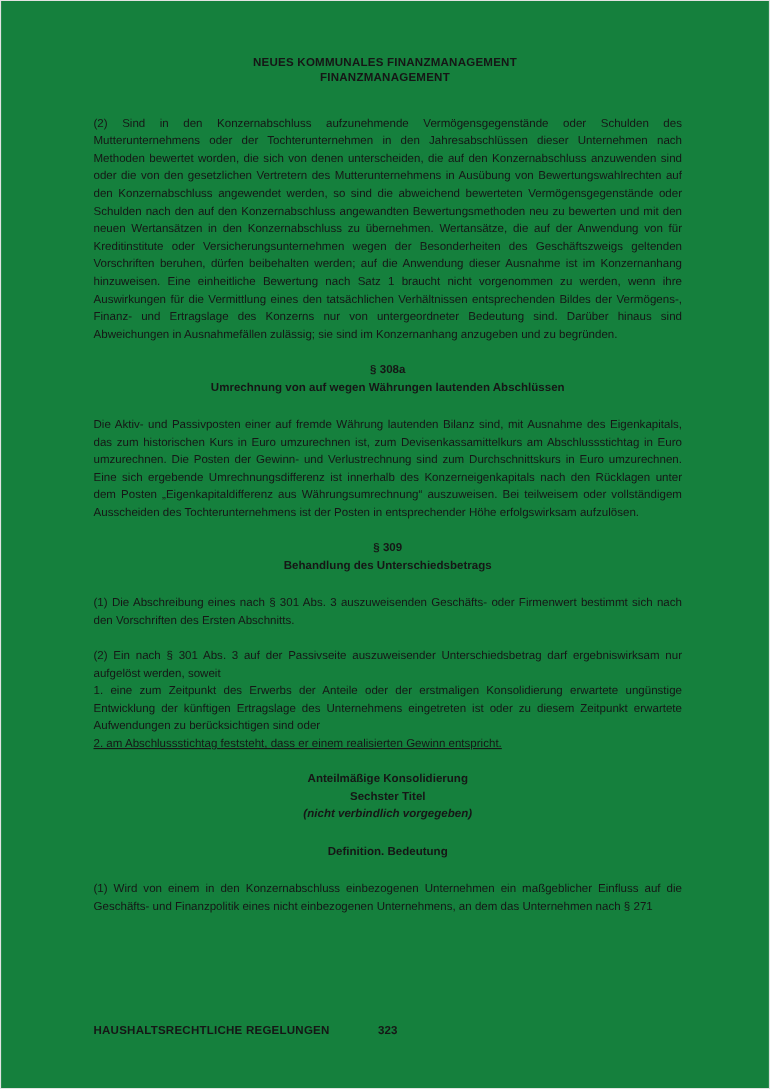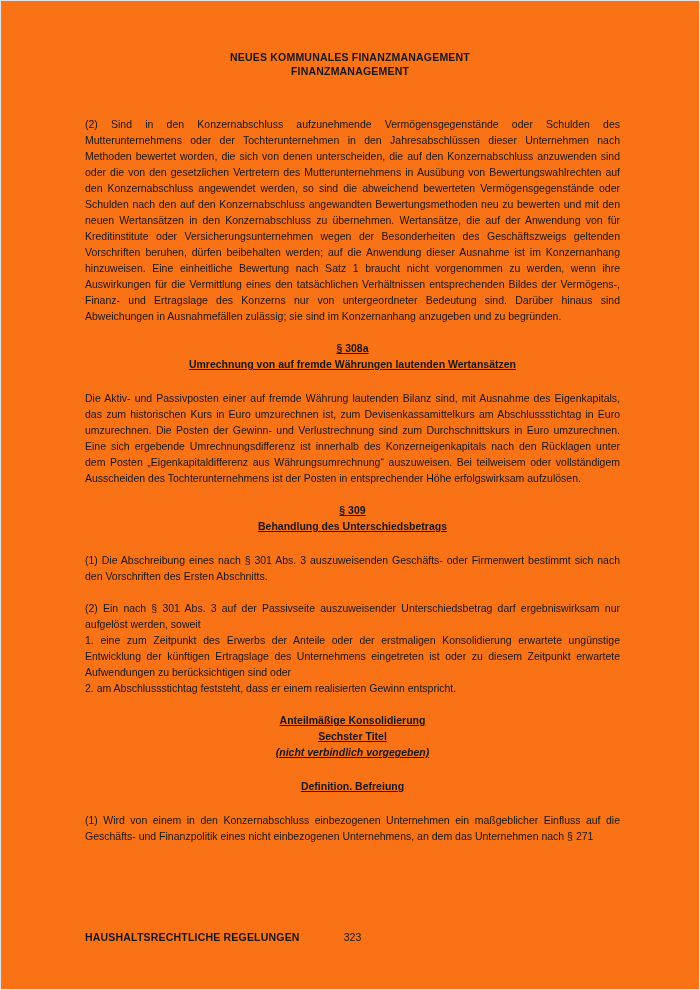--- a/index.html
+++ b/index.html
@@ -11,7 +11,7 @@
     position: relative;
     width: 700px;
     height: 990px;
-    background: #f97316;
+    background: #15803d;
     overflow: hidden;
     box-shadow: inset 0 0 0 1px #e3e3e3;
     font-family: "Liberation Sans", "DejaVu Sans", sans-serif;

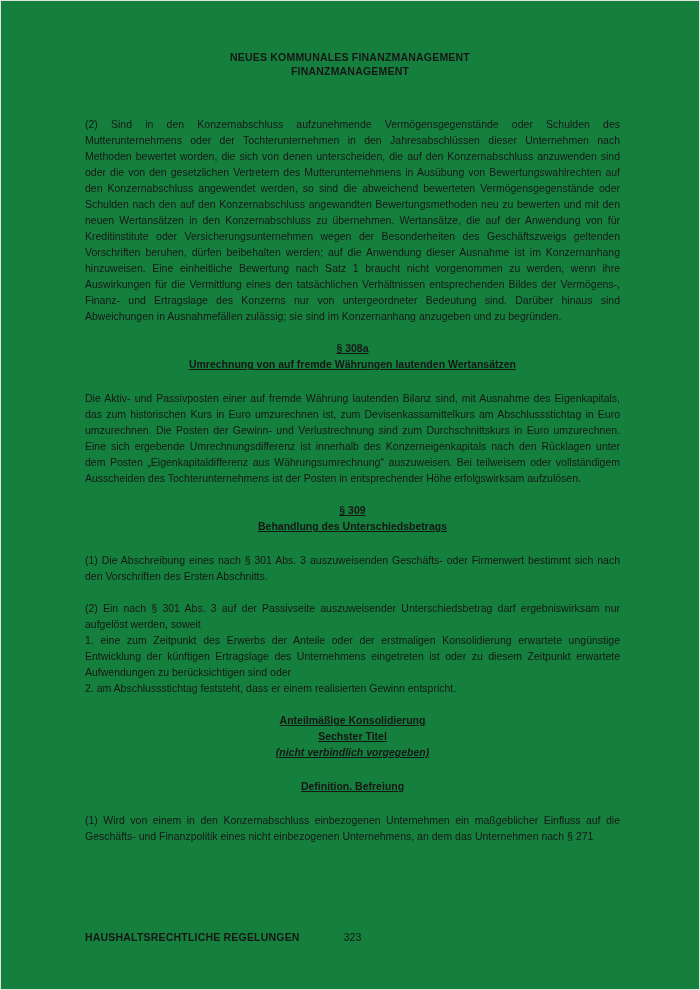--- a/index.html
+++ b/index.html
@@ -36,7 +36,7 @@
     hyphens: auto;
     -webkit-hyphens: auto;
   }
-  .para.first { margin-top: 38px; }
+  .para.first { margin-top: 26px; }
   .para.no-bottom { margin-bottom: 0; }
   .para.no-margins { margin: 0; }
   .para.no-top { margin-top: 0; }

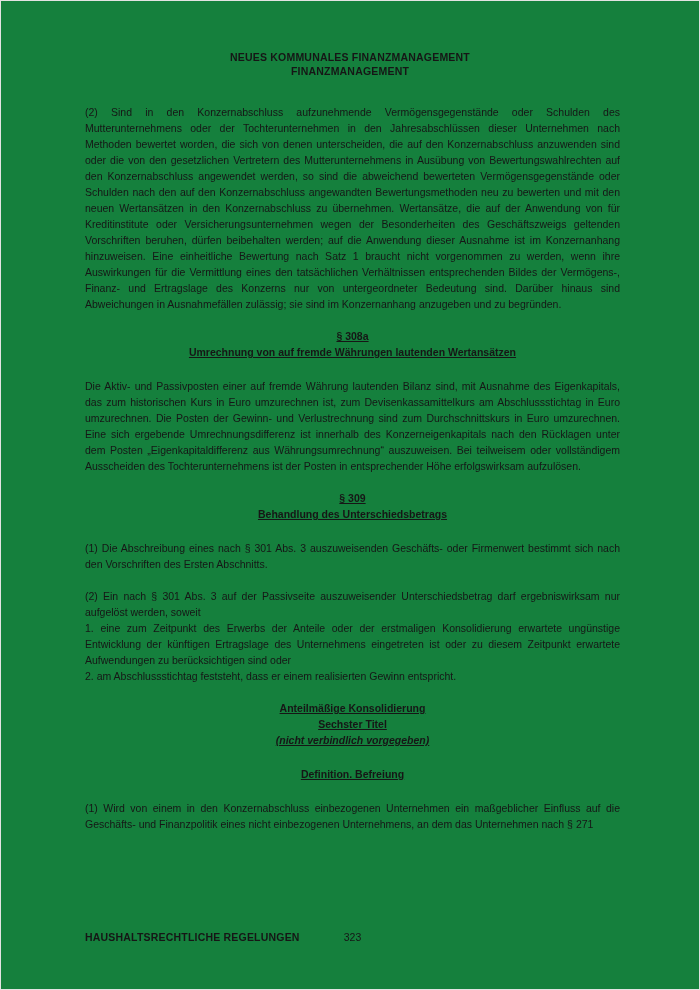--- a/index.html
+++ b/index.html
@@ -44,7 +44,6 @@
     margin: 10px 0 18px;
     text-align: center;
     font-weight: bold;
-    text-decoration: underline;
   }
   .heading-block div { line-height: 16px; }
   .italic { font-style: italic; }

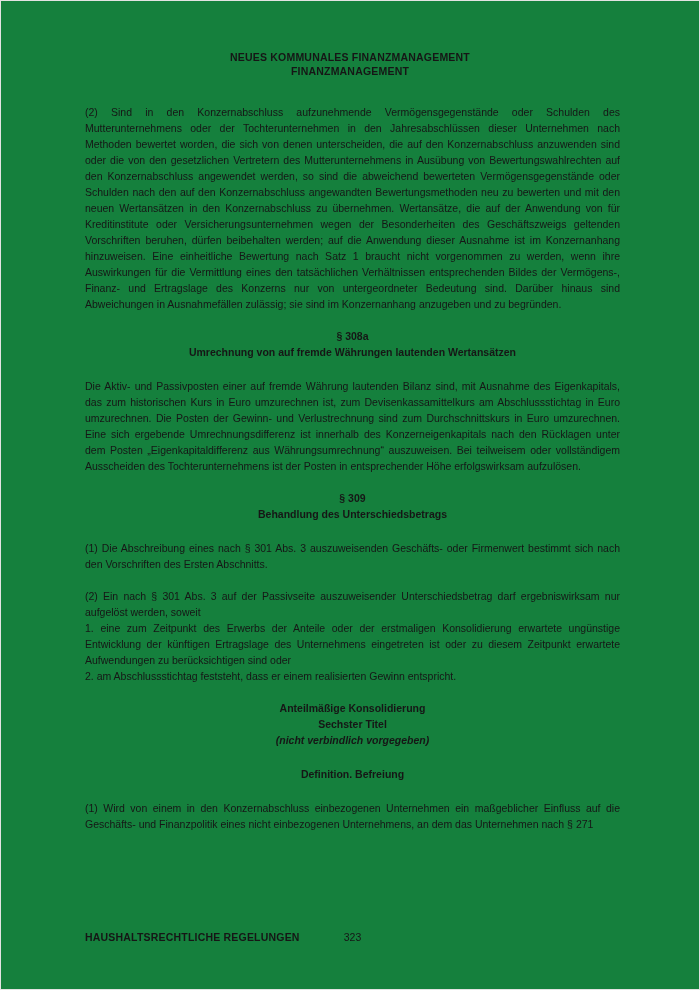--- a/index.html
+++ b/index.html
@@ -84,7 +84,7 @@
 
     <div class="heading-block">
       <div>§ 308a</div>
-      <div>Umrechnung von auf fremde Währungen lautenden Wertansätzen</div>
+      <div>Umrechnung von auf wegen Währungen lautenden Abschlüssen</div>
     </div>
 
     <p class="para">Die Aktiv- und Passivposten einer auf fremde Währung lautenden Bilanz sind, mit Ausnahme des Eigenkapitals, das zum historischen Kurs in Euro umzurechnen ist, zum Devisenkassamittelkurs am Abschlussstichtag in Euro umzurechnen. Die Posten der Gewinn- und Verlustrechnung sind zum Durchschnittskurs in Euro umzurechnen. Eine sich ergebende Umrechnungsdifferenz ist innerhalb des Konzerneigenkapitals nach den Rücklagen unter dem Posten „Eigenkapitaldifferenz aus Währungsumrechnung“ auszuweisen. Bei teilweisem oder vollständigem Ausscheiden des Tochterunternehmens ist der Posten in entsprechender Höhe erfolgswirksam aufzulösen.</p>

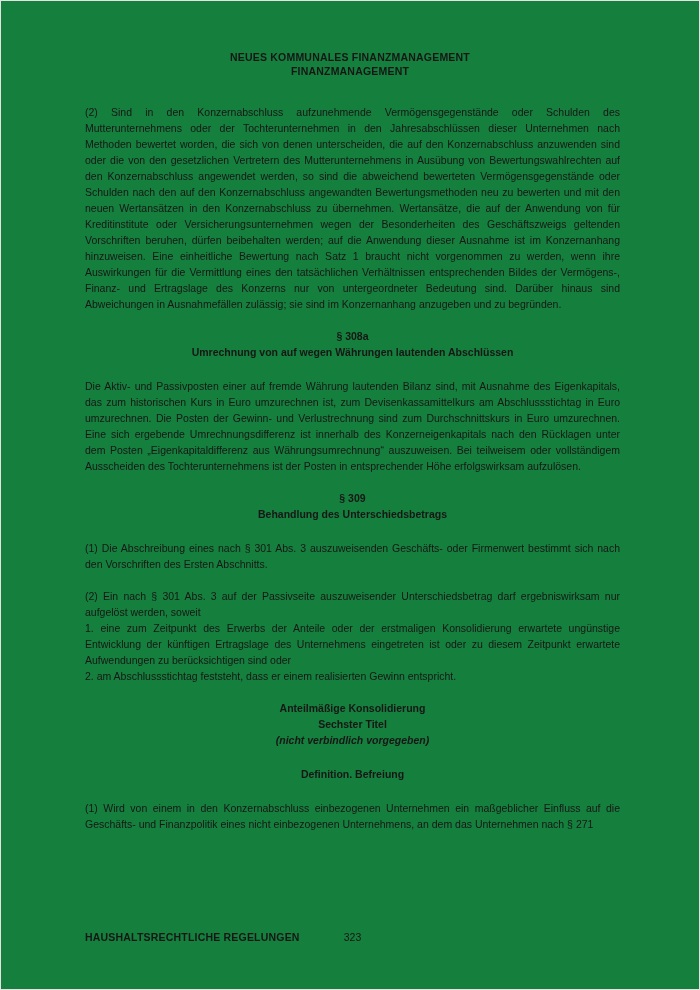--- a/index.html
+++ b/index.html
@@ -39,7 +39,7 @@
   .para.first { margin-top: 26px; }
   .para.no-bottom { margin-bottom: 0; }
   .para.no-margins { margin: 0; }
-  .para.no-top { margin-top: 0; }
+  .para.no-top { margin-top: 0; text-decoration: underline; }
   .heading-block {
     margin: 10px 0 18px;
     text-align: center;

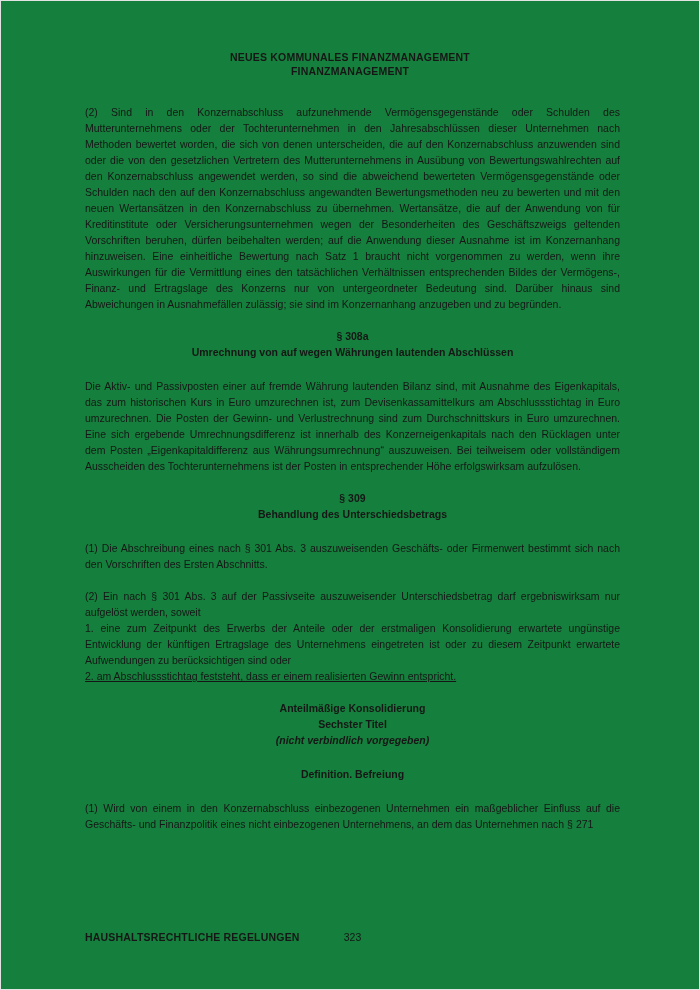--- a/index.html
+++ b/index.html
@@ -107,7 +107,7 @@
     </div>
 
     <div class="heading-block">
-      <div>Definition. Befreiung</div>
+      <div>Definition. Bedeutung</div>
     </div>
 
     <p class="para">(1) Wird von einem in den Konzernabschluss einbezogenen Unternehmen ein maßgeblicher Einfluss auf die Geschäfts- und Finanzpolitik eines nicht einbezogenen Unternehmens, an dem das Unternehmen nach § 271</p>

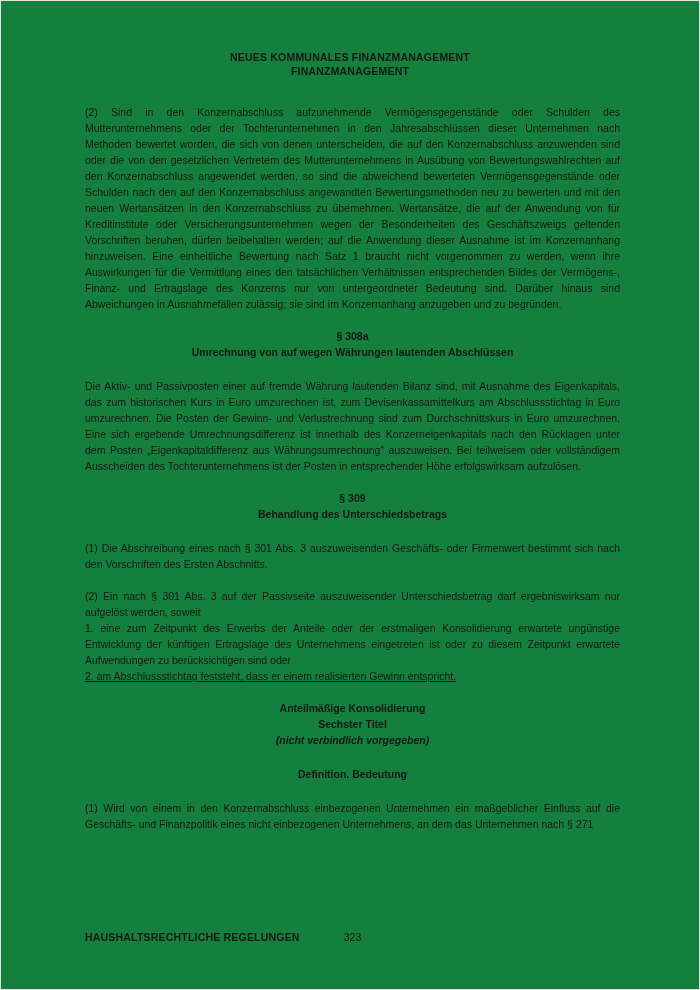--- a/index.html
+++ b/index.html
@@ -65,7 +65,7 @@
     right: 0;
     top: 0;
     text-align: center;
-    font-weight: normal;
+    font-weight: bold;
   }
 </style>
 </head>

